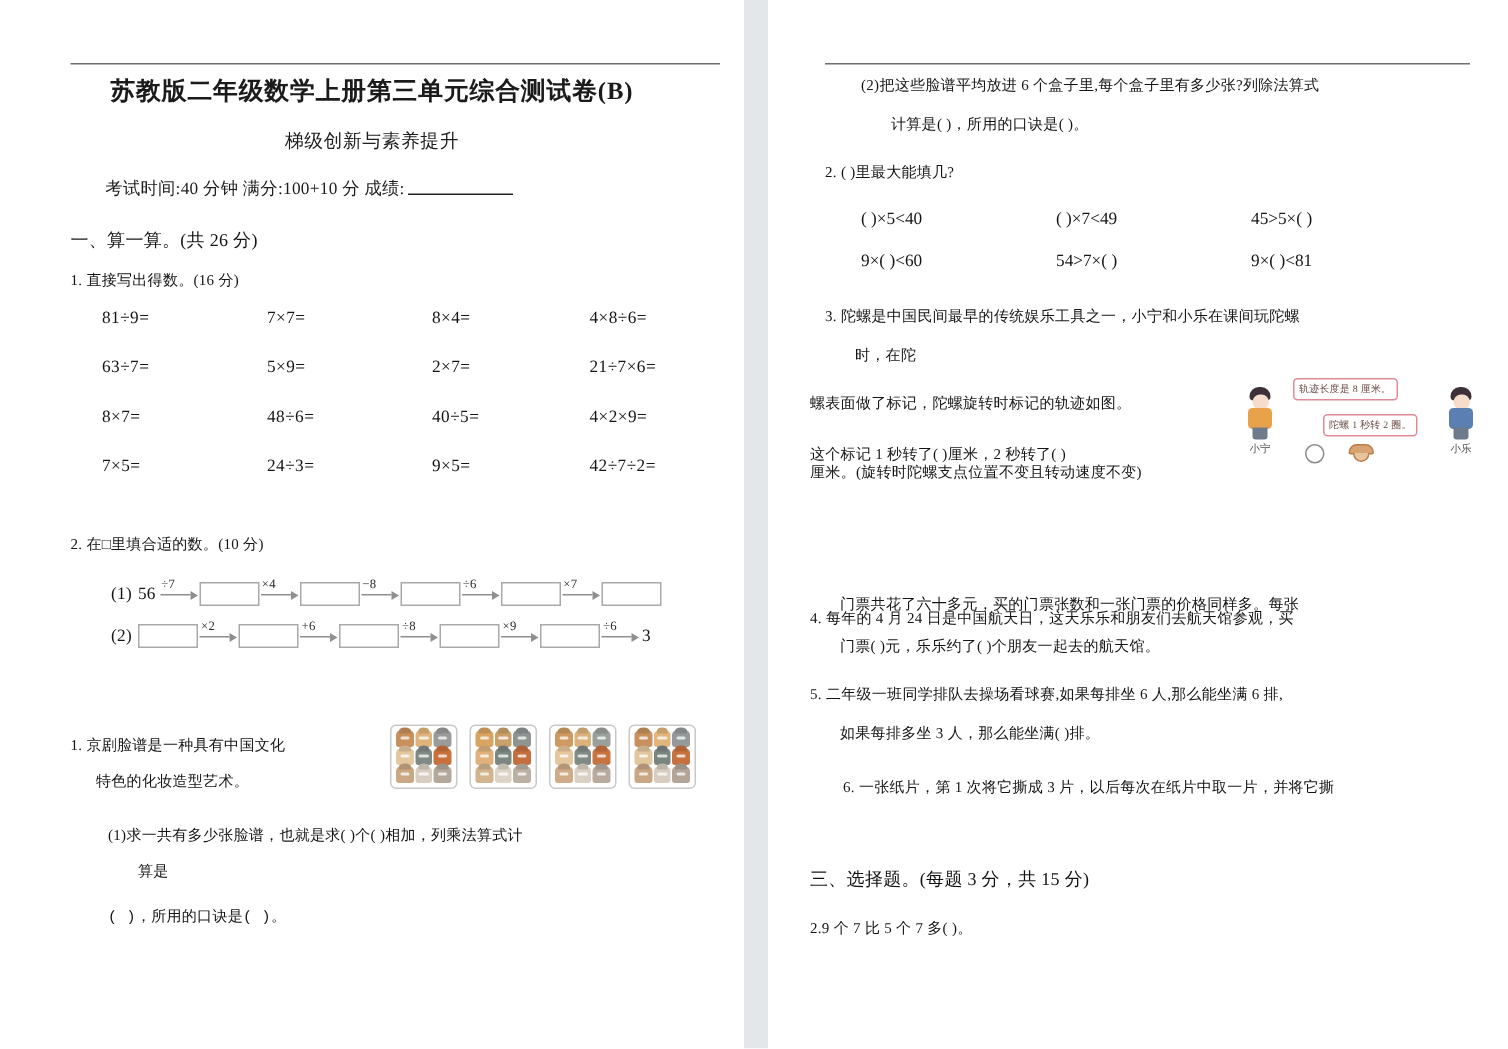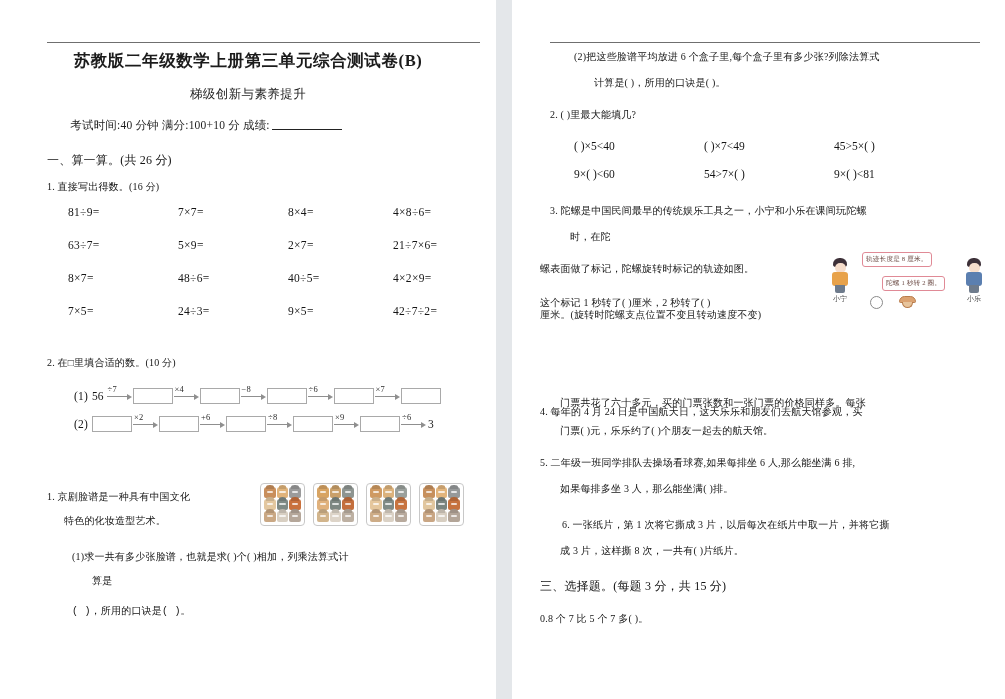--- a/index.html
+++ b/index.html
@@ -381,7 +381,6 @@
     <div class="q-line" style="left:48px; top:482px;">如果每排多坐 3 人，那么能坐满(    )排。</div>
 
     <div class="q-line" style="left:28px; top:518px;margin-left:22px;">6. 一张纸片，第 1 次将它撕成 3 片，以后每次在纸片中取一片，并将它撕</div>
-    <div class="q-line" style="left:48px; top:544px;">成 3 片，这样撕 8 次，一共有(    )片纸片。</div>
 
     <div class="sec-head" style="left:28px; top:578px;">三、选择题。(每题 3 分，共 15 分)</div>
 

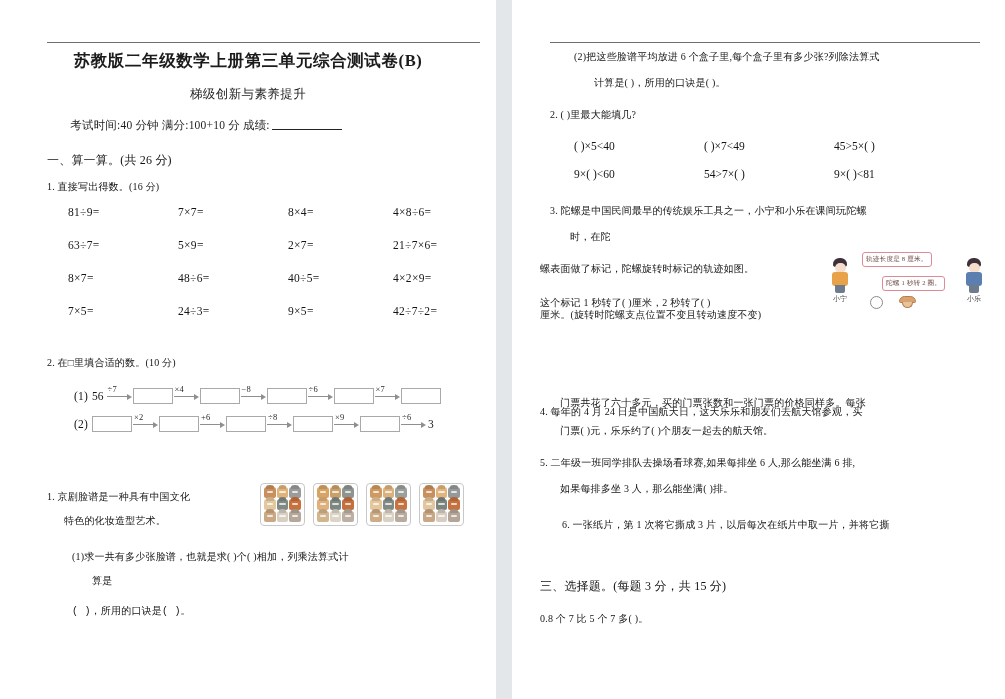--- a/index.html
+++ b/index.html
@@ -384,7 +384,7 @@
 
     <div class="sec-head" style="left:28px; top:578px;">三、选择题。(每题 3 分，共 15 分)</div>
 
-    <div class="q-line" style="left:28px; top:612px;">0.8 个 7 比 5 个 7 多(    )。</div>
+    <div class="q-line" style="left:28px; top:612px;">2.9 个 7 比 5 个 7 多(    )。</div>
 
   </div>
 

